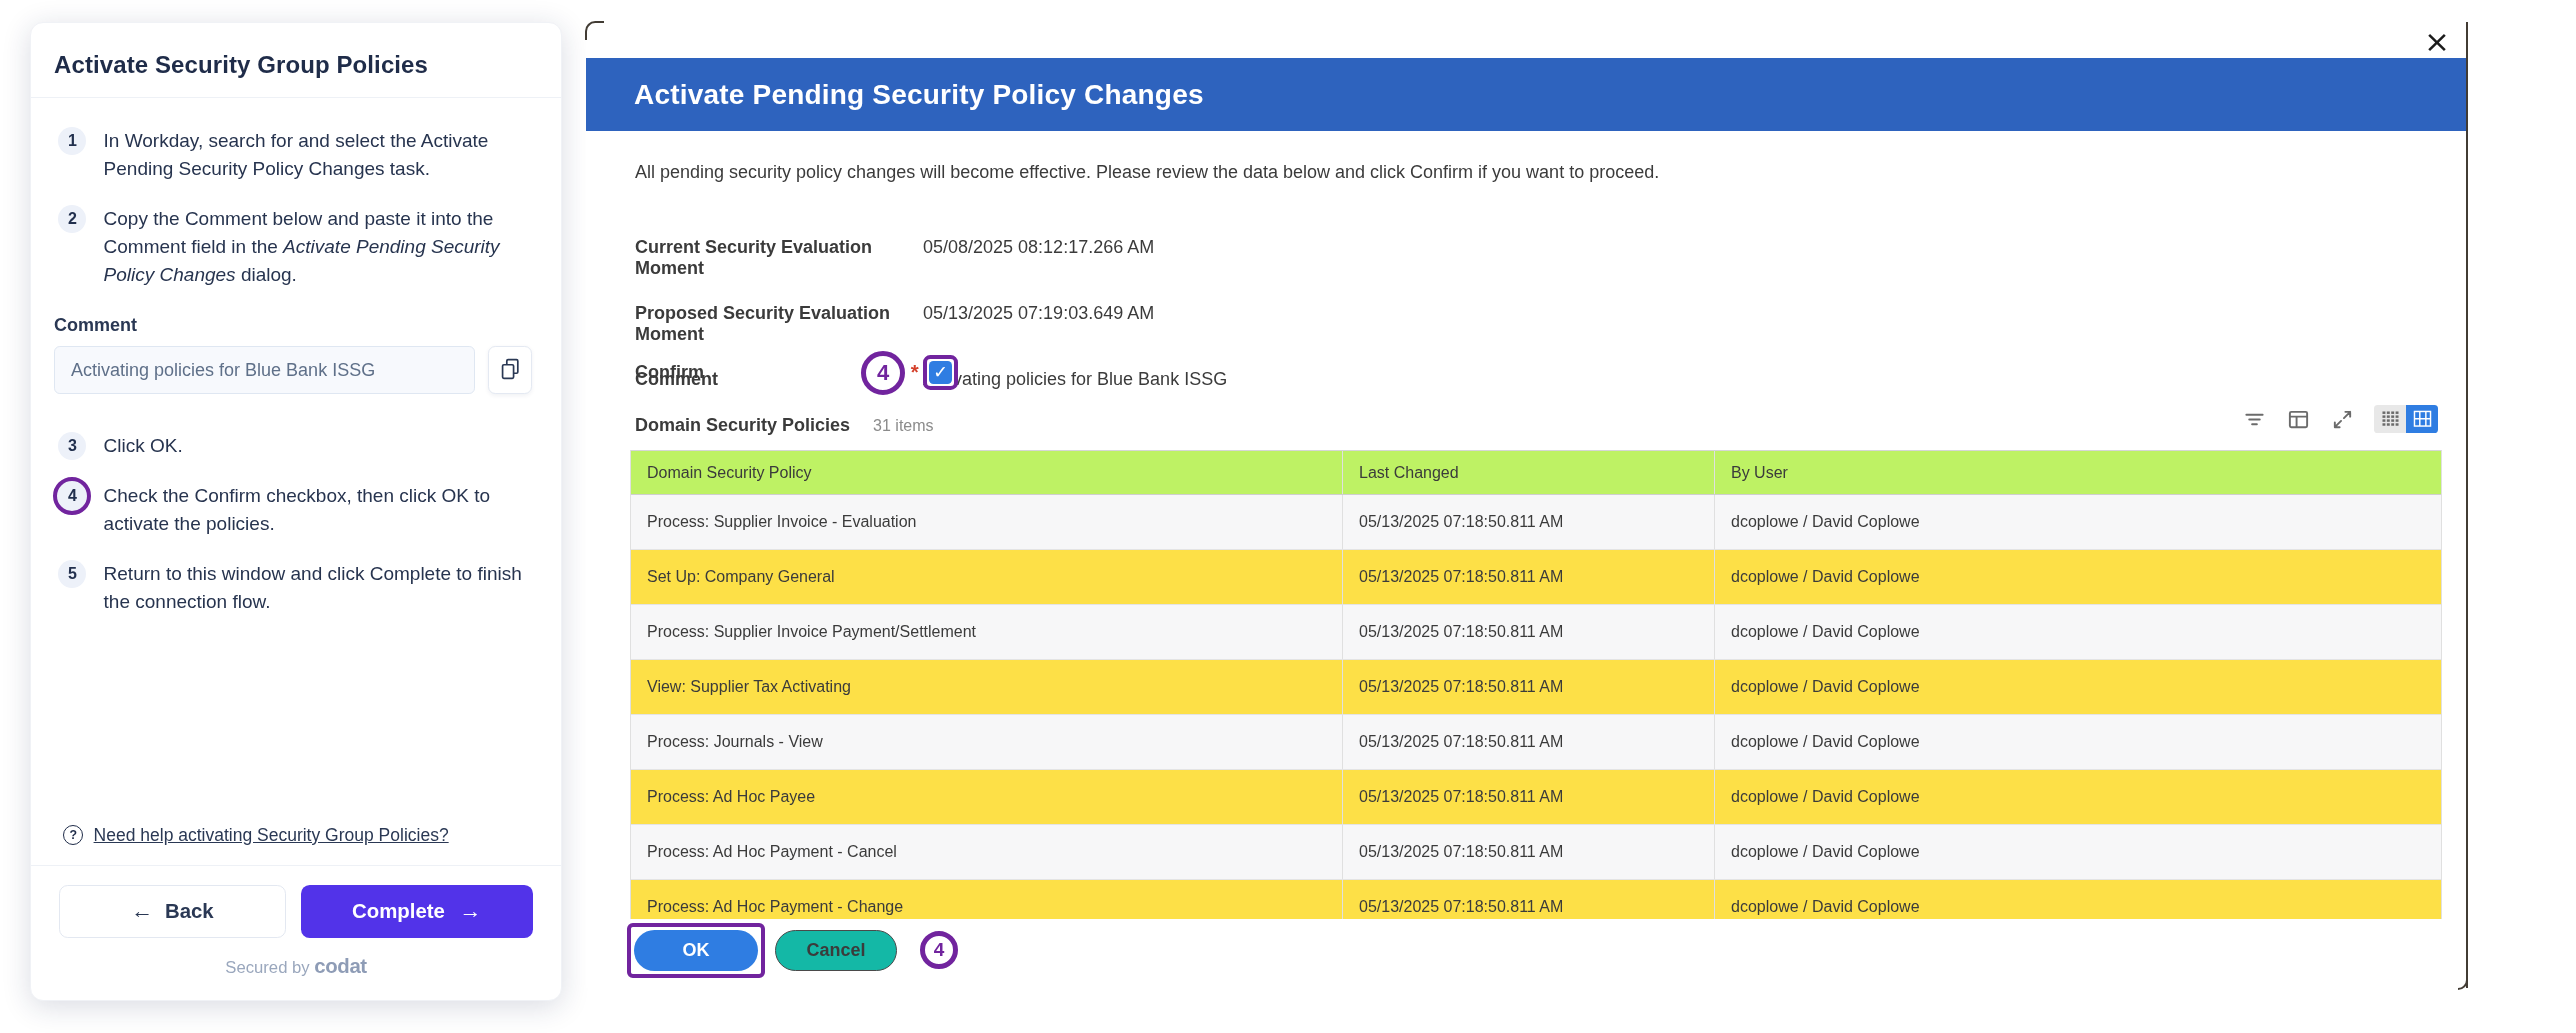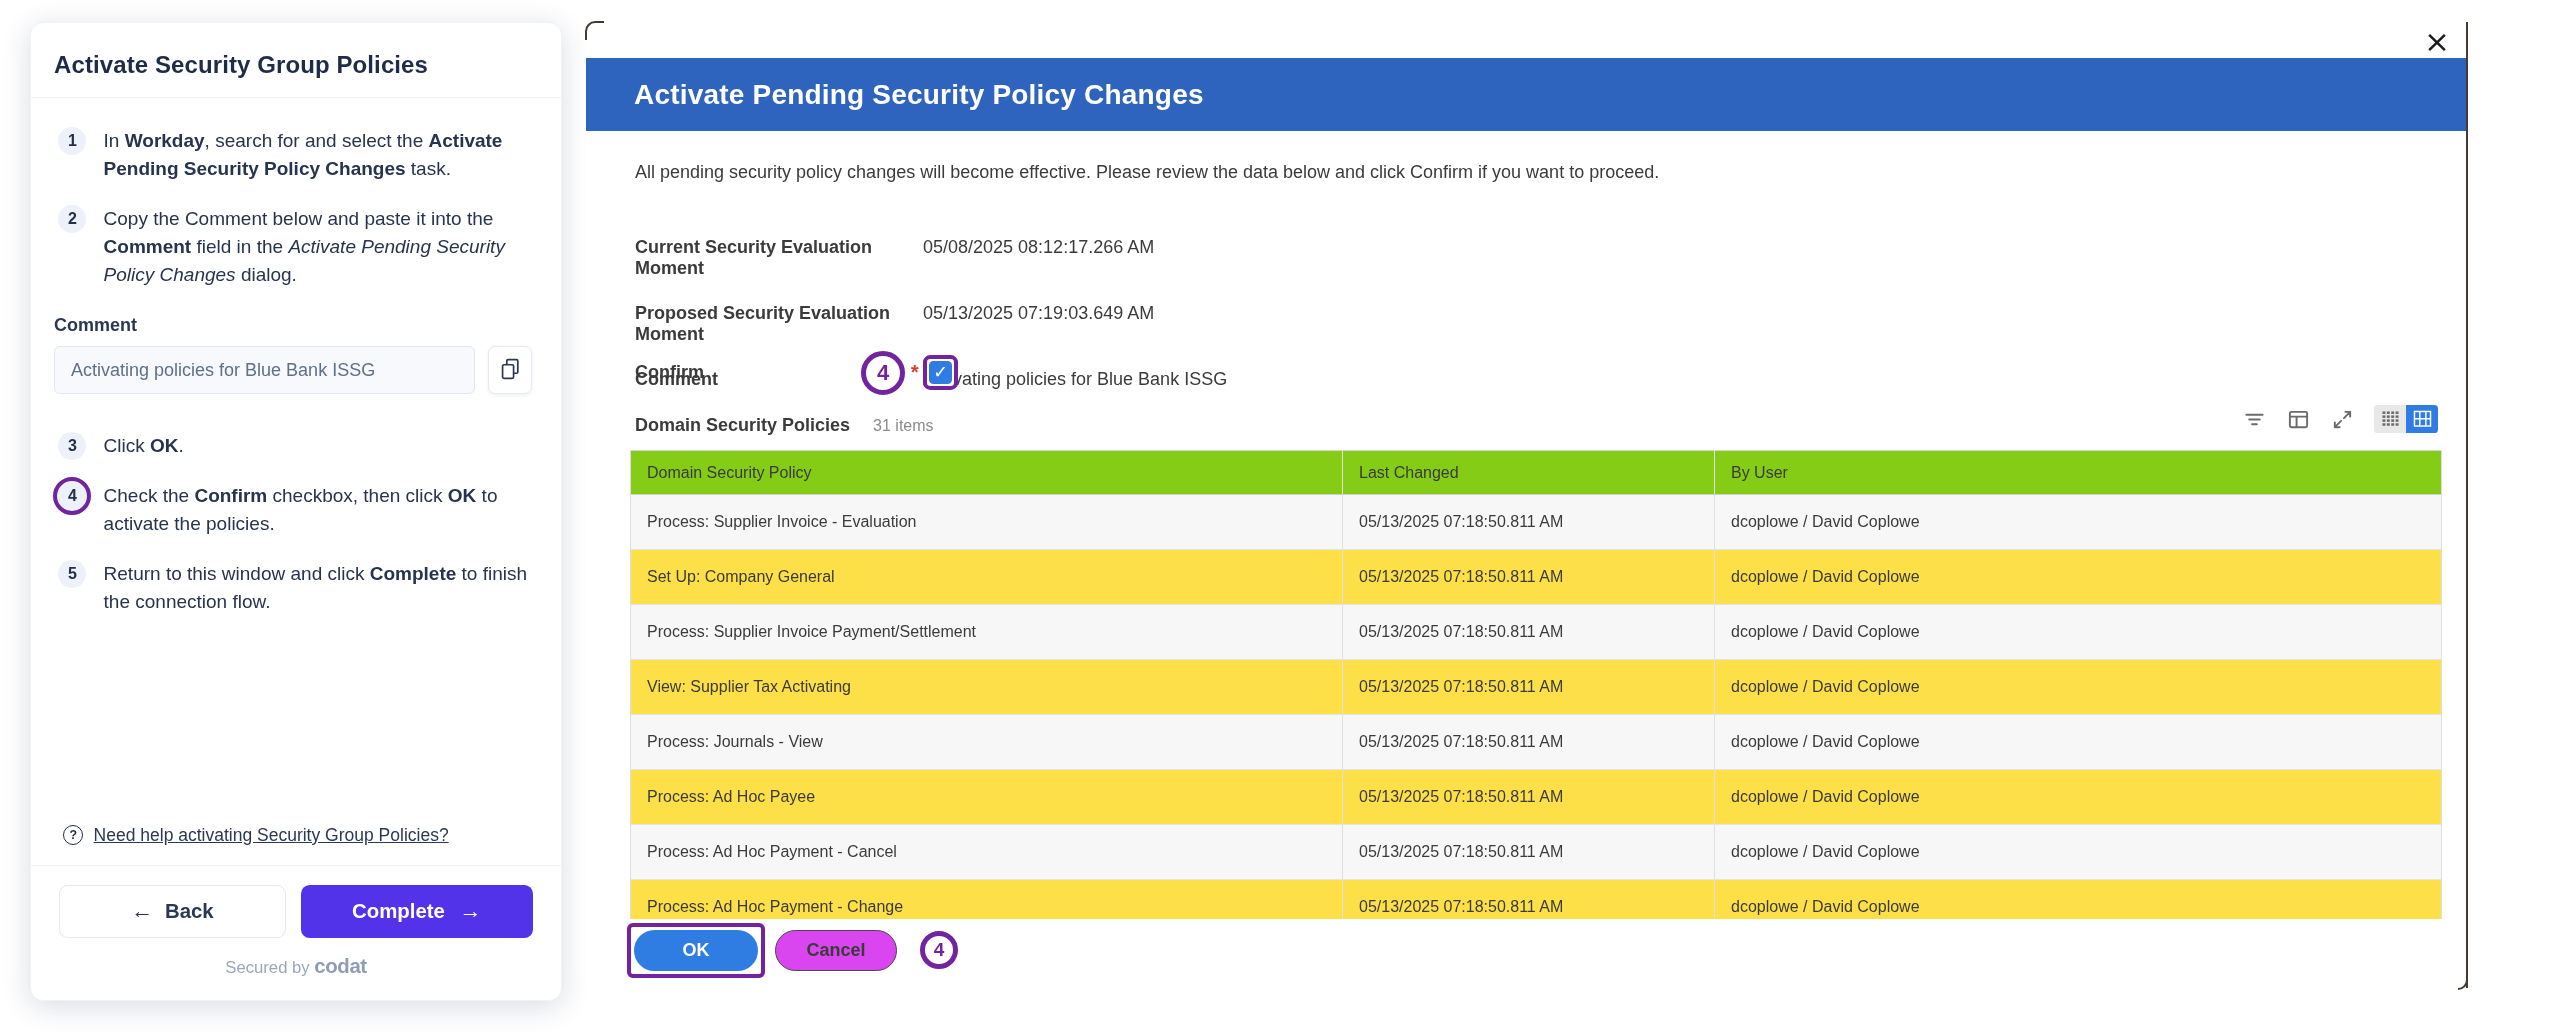--- a/index.html
+++ b/index.html
@@ -5,7 +5,7 @@
   * { margin:0; padding:0; box-sizing:border-box; }
   html,body { width:2576px; height:1033px; background:#ffffff; overflow:hidden;
               font-family:"Liberation Sans","DejaVu Sans",sans-serif; }
-  .b { font-weight:700; }
+  .b { font-weight:400; }
   .i { font-style:italic; }
 
   

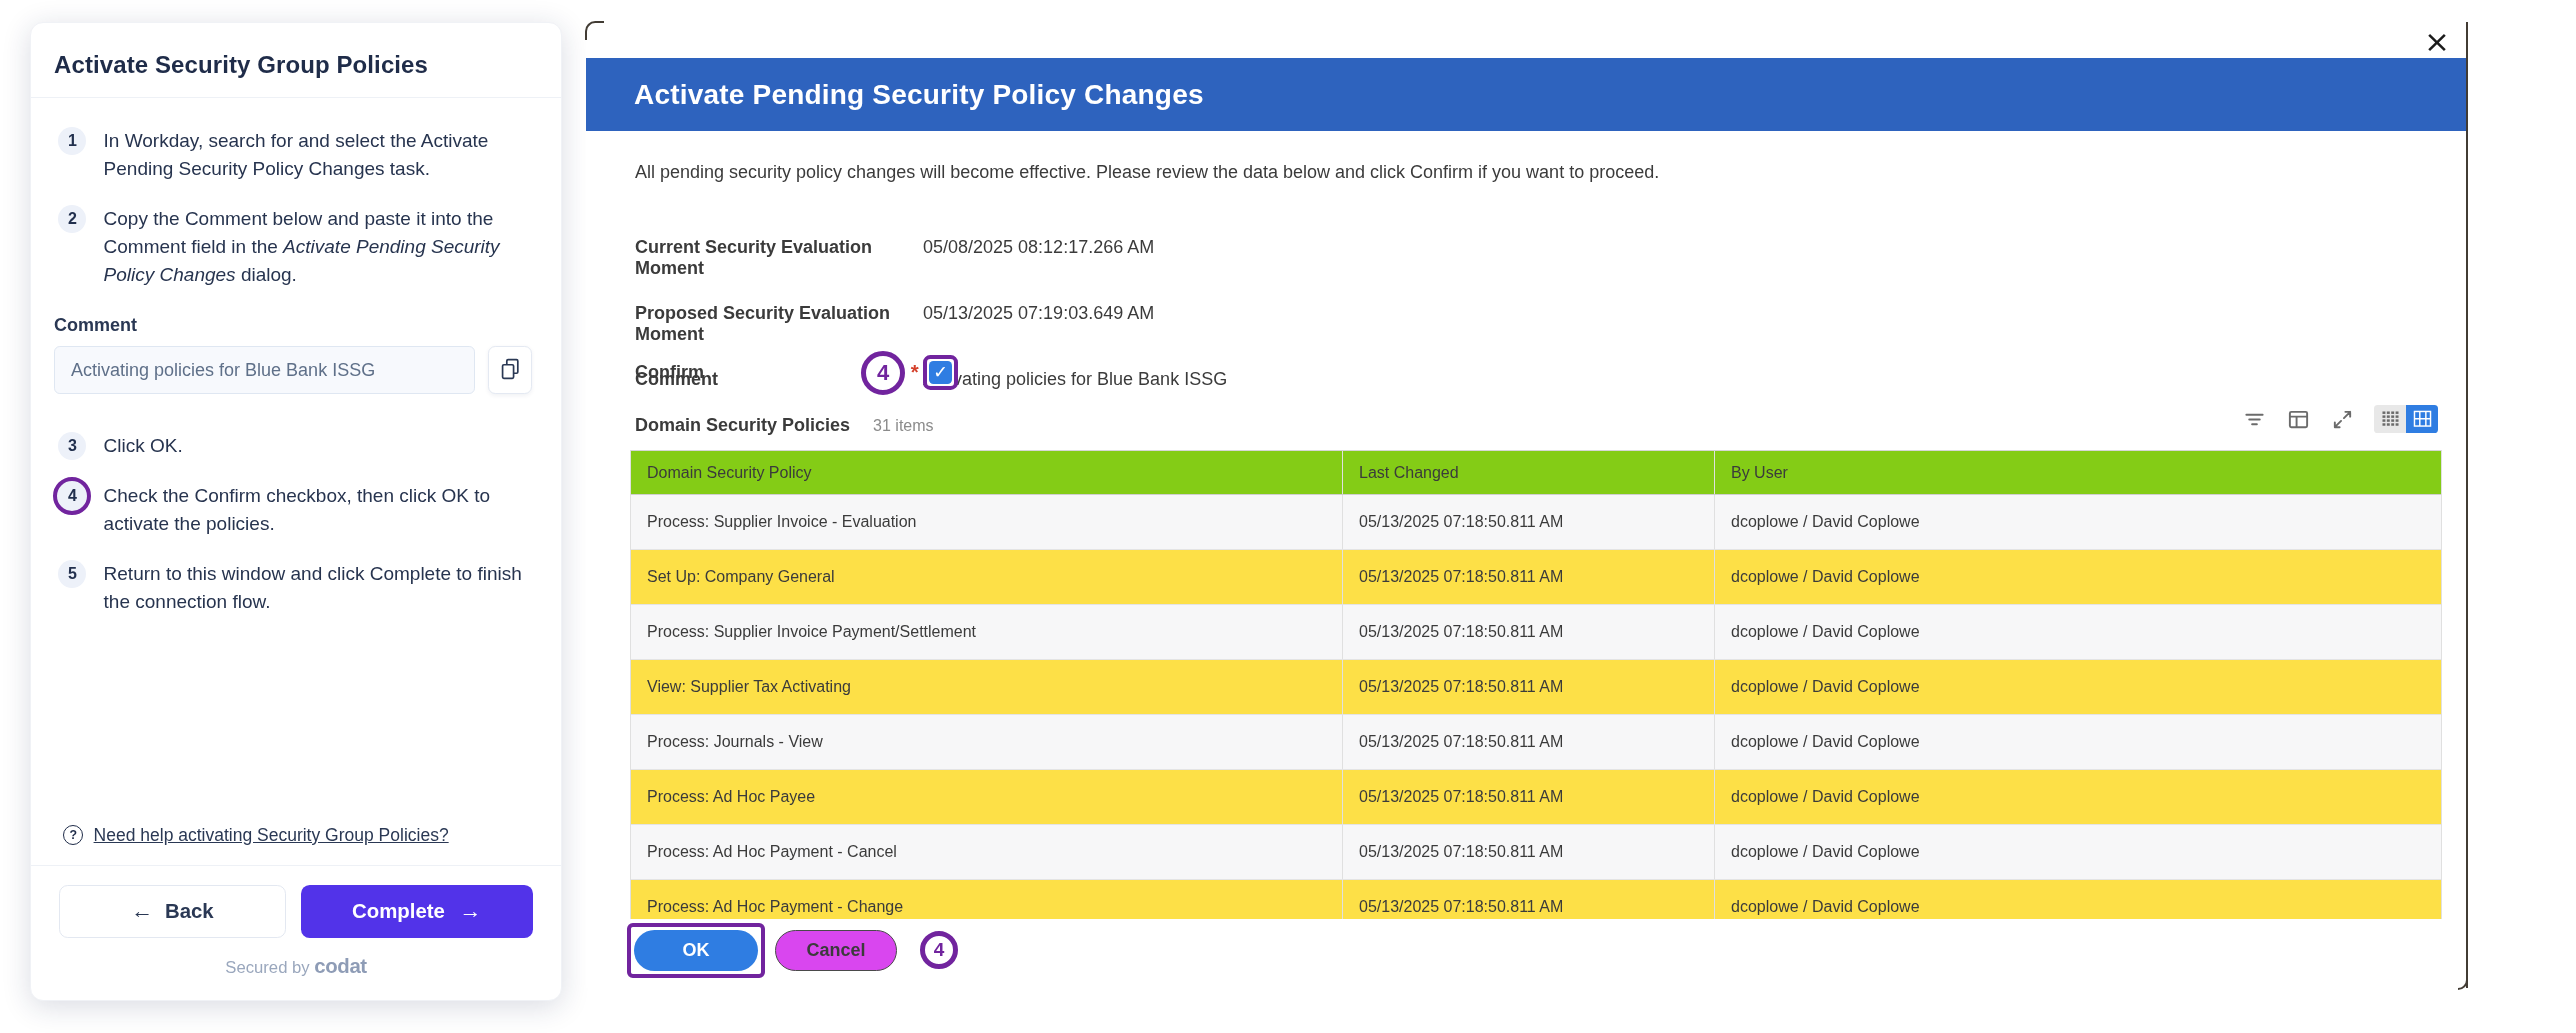--- a/index.html
+++ b/index.html
@@ -95,7 +95,7 @@
   .grid { position:absolute; left:44px; top:428px; width:1812px; height:469px; overflow:hidden;
           border-left:0.7px solid #e0e0e0; border-right:0.7px solid #e0e0e0; }
   .g-row { display:grid; grid-template-columns:712px 372px 728px; }
-  .g-head { height:45px; background:#84cc16; border-top:0.7px solid #d6d6d6; border-bottom:0.7px solid #cfcfcf; }
+  .g-head { height:45px; background:#bef264; border-top:0.7px solid #d6d6d6; border-bottom:0.7px solid #cfcfcf; }
   .g-head .g-cell { font-size:16px; color:#3b3b3b; }
   .g-body-row { height:55px; border-bottom:0.7px solid #e4e4e4; background:#fde047; }
   .g-body-row:nth-child(even) { background:#f7f7f8; }

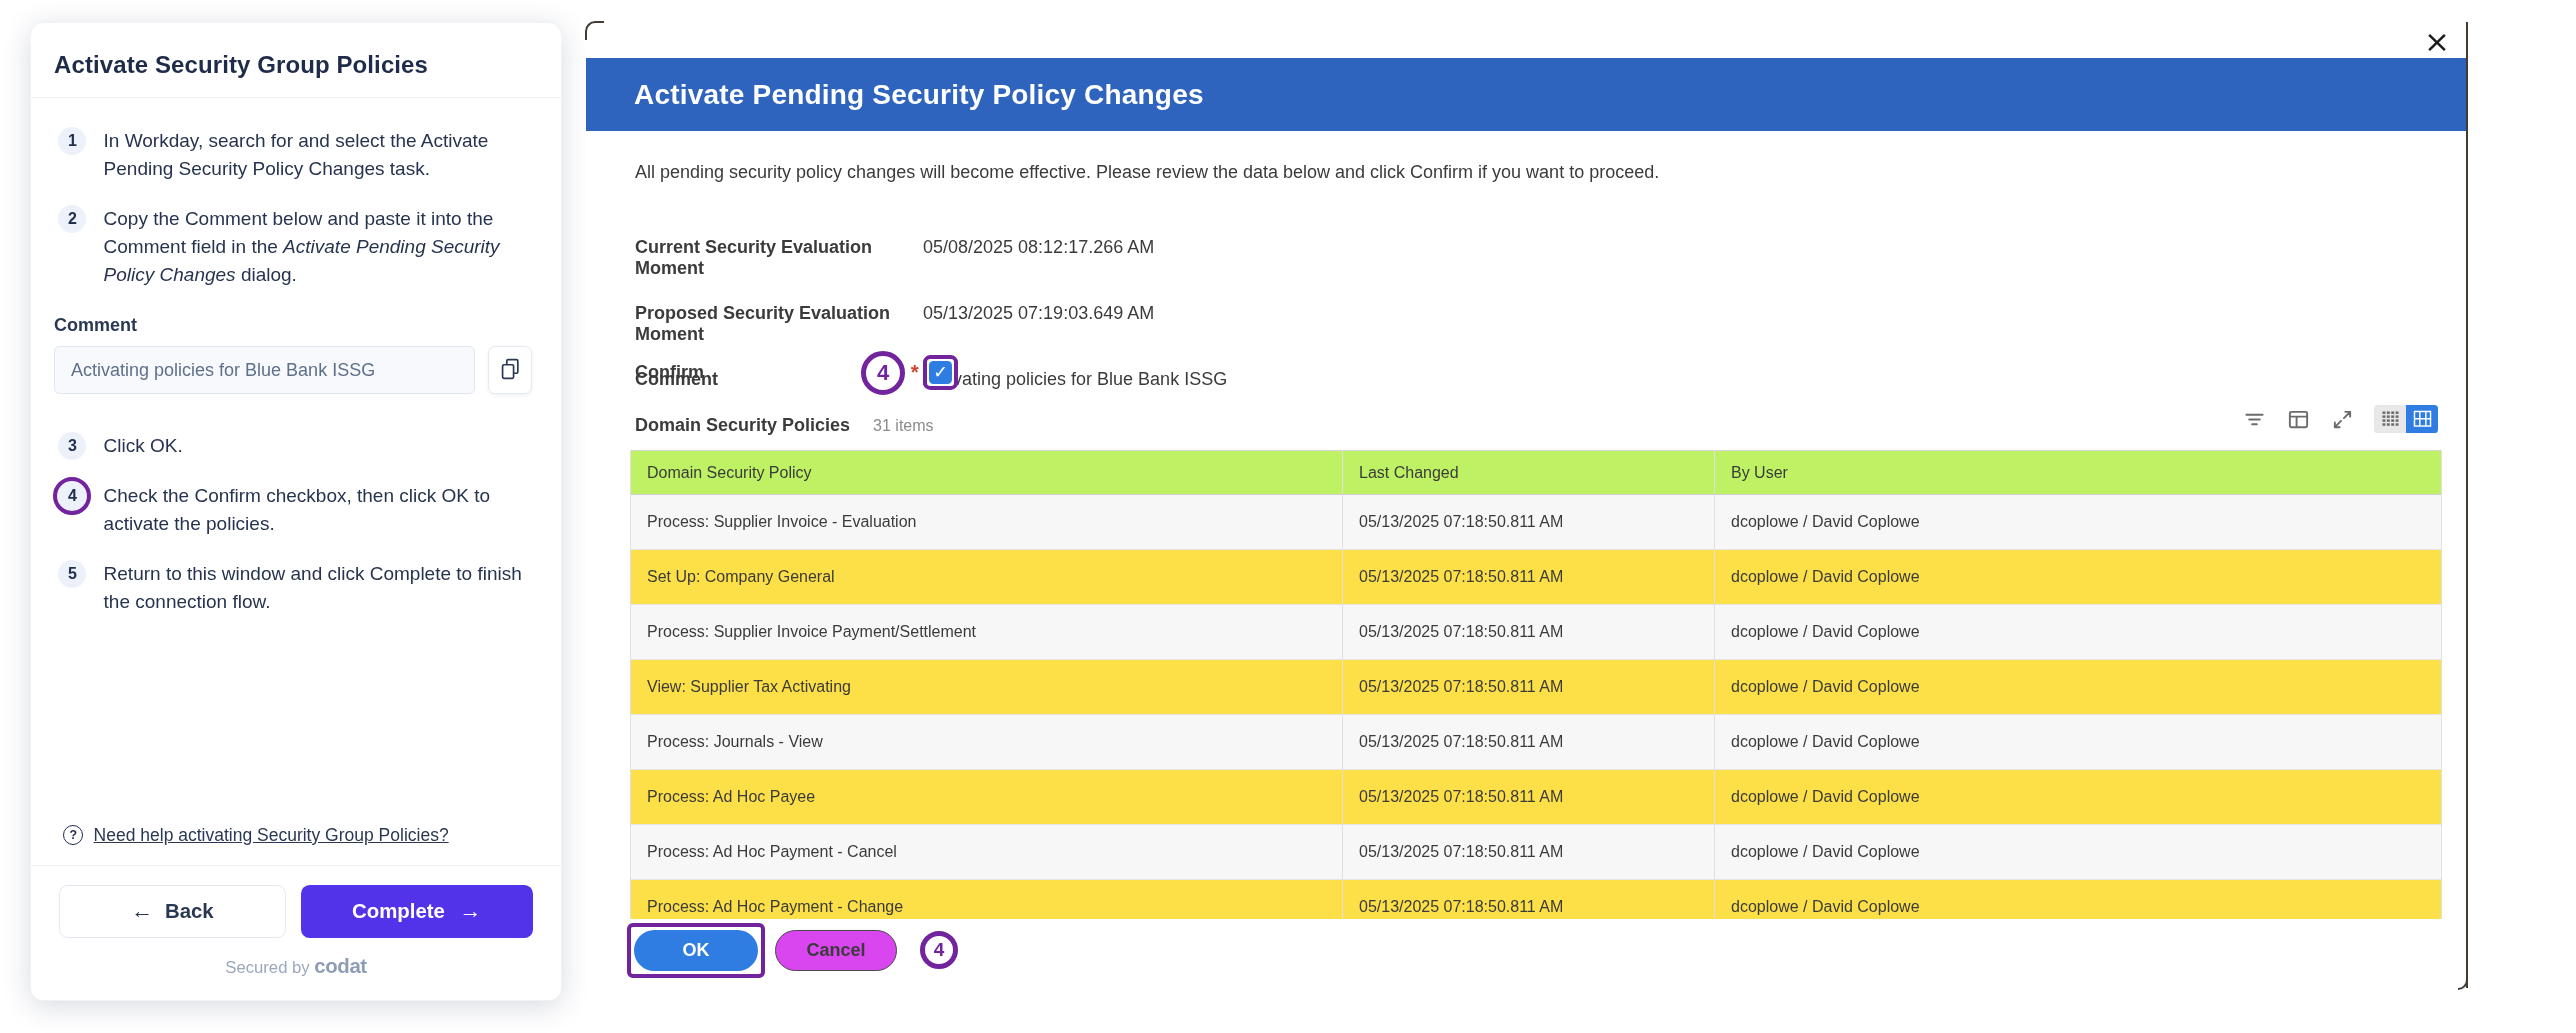--- a/index.html
+++ b/index.html
@@ -107,7 +107,7 @@
   .ok-frame { border:4.4px solid #71249e; border-radius:5.8px; padding:2.9px; background:#fff; }
   .btn-ok { width:124px; height:41px; background:#2f7de2; border:none; border-radius:20.4px;
             color:#fff; font-size:18px; font-weight:700; cursor:pointer; }
-  .btn-cancel { width:122px; height:41px; background:#d946ef; border:1.5px solid #4a4a4a; border-radius:20.4px;
+  .btn-cancel { width:122px; height:41px; background:#14b8a6; border:1.5px solid #4a4a4a; border-radius:20.4px;
                 color:#3b3b3b; font-size:18px; font-weight:600; margin-left:10.2px; cursor:pointer; }
   .ann-badge.small { width:38px; height:38px; border-width:5.1px; font-size:19px; margin-left:23px; }
 </style>

